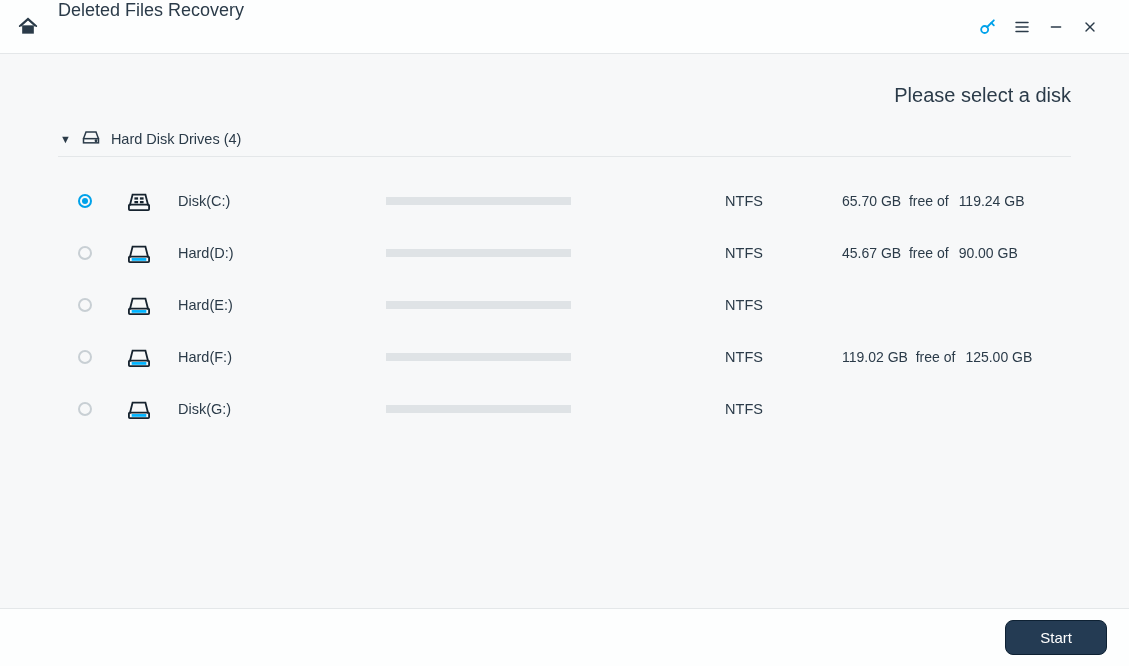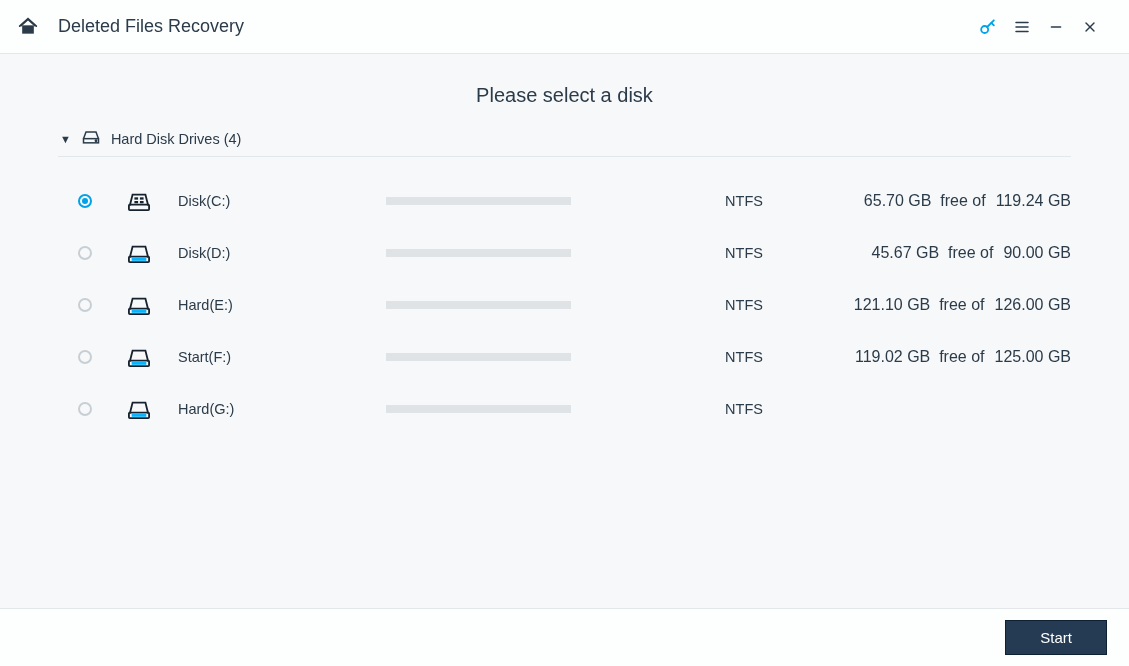--- a/index.html
+++ b/index.html
@@ -17,7 +17,6 @@
   }
   .titlebar {
     display: flex;
-    align-items: center;
     height: 54px;
     padding: 0 22px 0 18px;
     background: #fdfefe;

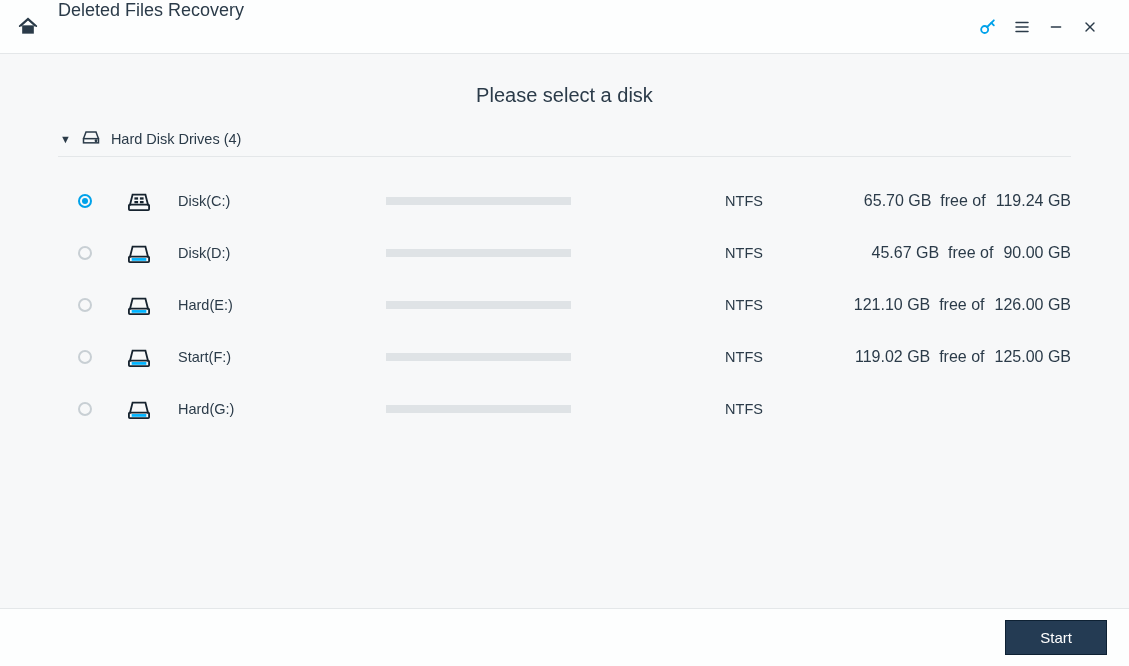--- a/index.html
+++ b/index.html
@@ -33,7 +33,7 @@
     overflow: hidden;
   }
   .heading {
-    text-align: center;
+    text-align: right;
     font-size: 20px;
     color: #2b3b49;
     margin: 6px 0 18px 0;

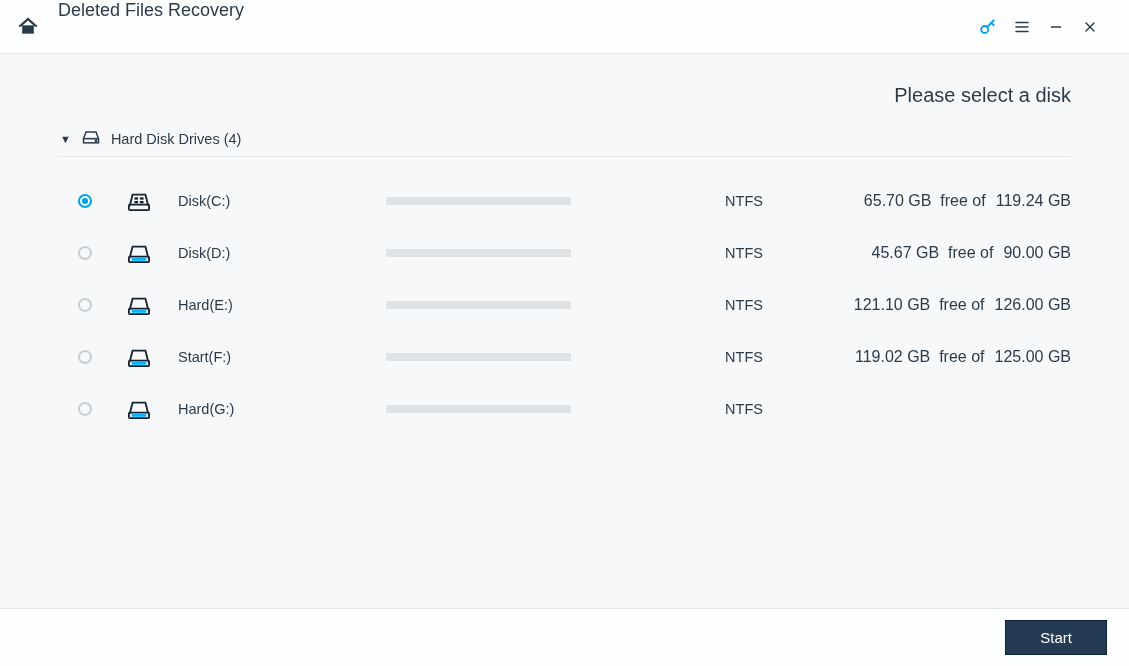--- a/index.html
+++ b/index.html
@@ -73,7 +73,7 @@
   }
   .bar .fill { height: 100%; background: #00b4ff; }
   .fs { font-size: 14.5px; text-align: center; }
-  .free { font-size: 16px; text-align: right; white-space: nowrap;}
+  .free { font-size: 14px; text-align: left; white-space: nowrap;}
   .free .gap { display:inline-block; width:10px;}
   .footer {
     height: 58px;

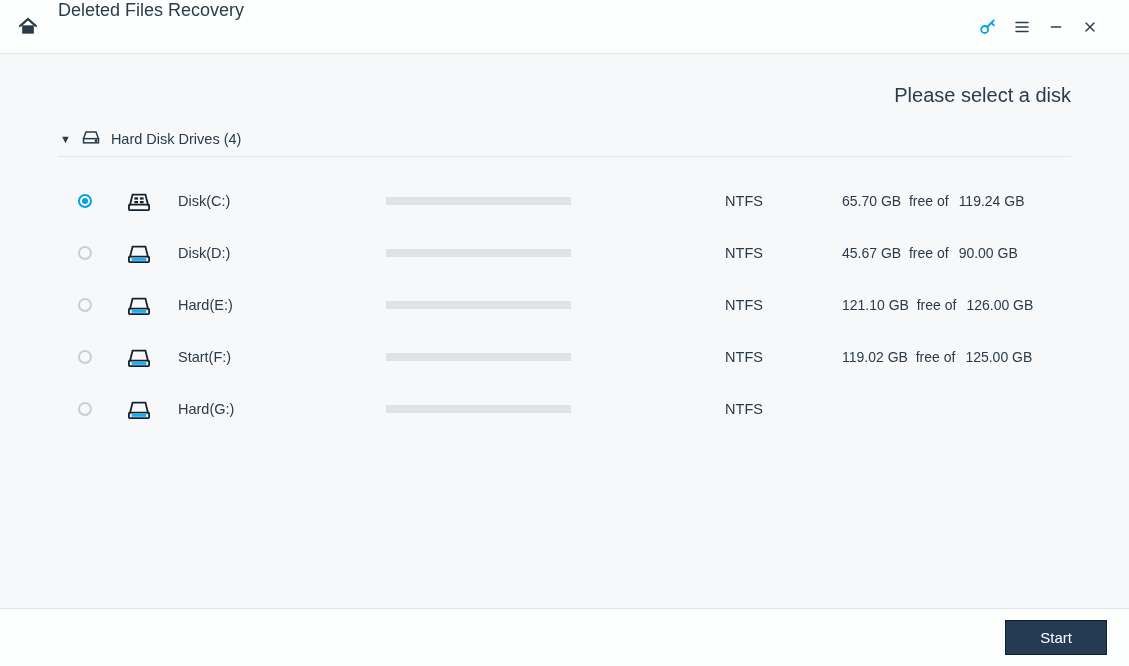--- a/index.html
+++ b/index.html
@@ -178,7 +178,7 @@
             <rect x="6" y="17.5" width="16" height="3" fill="#00b4ff" stroke="none"></rect>
           </svg>
         </span>
-        <span class="dname">Disk(D:)</span>
+        <span class="dname">Hard(D:)</span>
         <span class="bar"><span class="fill" style="width:49%"></span></span>
         <span class="fs">NTFS</span>
         <span class="free">45.67 GB&nbsp;&nbsp;free of<span class="gap"></span>90.00 GB</span>

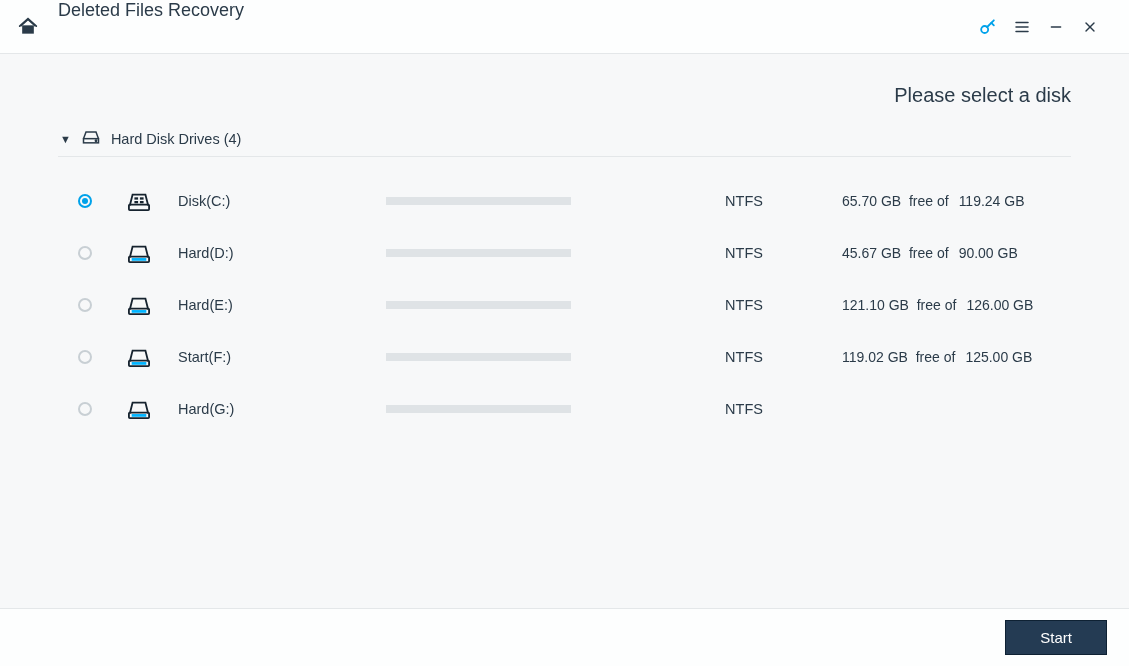--- a/index.html
+++ b/index.html
@@ -195,7 +195,6 @@
         <span class="dname">Hard(E:)</span>
         <span class="bar"><span class="fill" style="width:4%"></span></span>
         <span class="fs">NTFS</span>
-        <span class="free">121.10 GB&nbsp;&nbsp;free of<span class="gap"></span>126.00 GB</span>
       </div>
       <div class="disk-row">
         <span class="radio"></span>

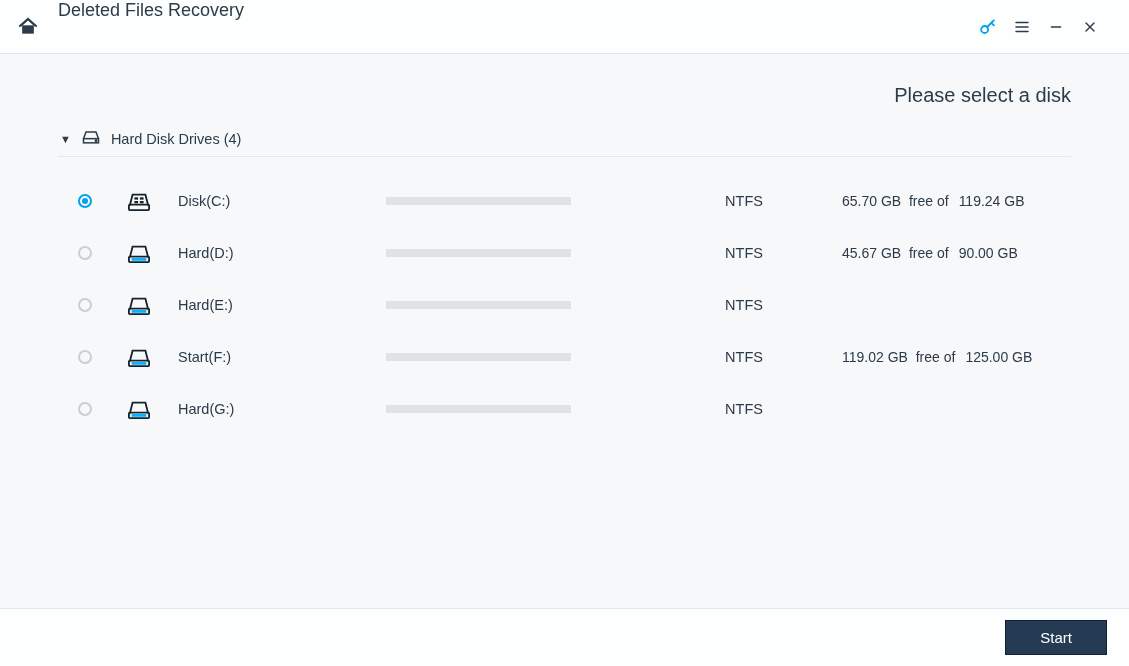--- a/index.html
+++ b/index.html
@@ -205,7 +205,7 @@
             <rect x="6" y="17.5" width="16" height="3" fill="#00b4ff" stroke="none"></rect>
           </svg>
         </span>
-        <span class="dname">Start(F:)</span>
+        <span class="dname">Hard(F:)</span>
         <span class="bar"><span class="fill" style="width:5%"></span></span>
         <span class="fs">NTFS</span>
         <span class="free">119.02 GB&nbsp;&nbsp;free of<span class="gap"></span>125.00 GB</span>

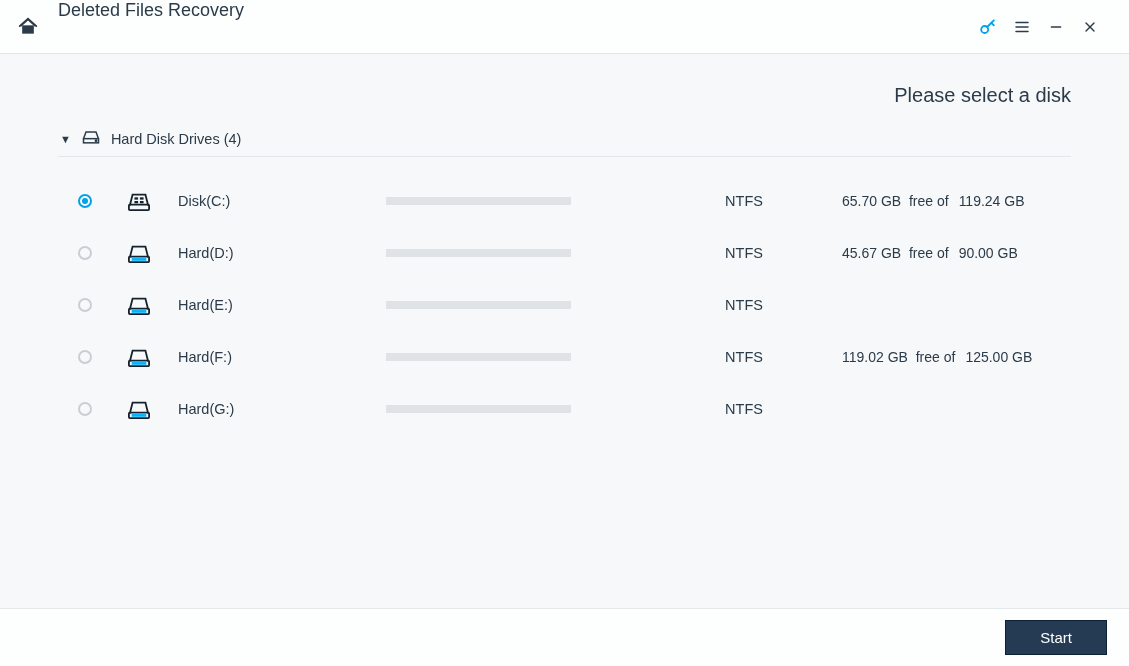--- a/index.html
+++ b/index.html
@@ -219,7 +219,7 @@
             <rect x="6" y="17.5" width="16" height="3" fill="#00b4ff" stroke="none"></rect>
           </svg>
         </span>
-        <span class="dname">Hard(G:)</span>
+        <span class="dname">Disk(G:)</span>
         <span class="bar"><span class="fill" style="width:4%"></span></span>
         <span class="fs">NTFS</span>
       </div>

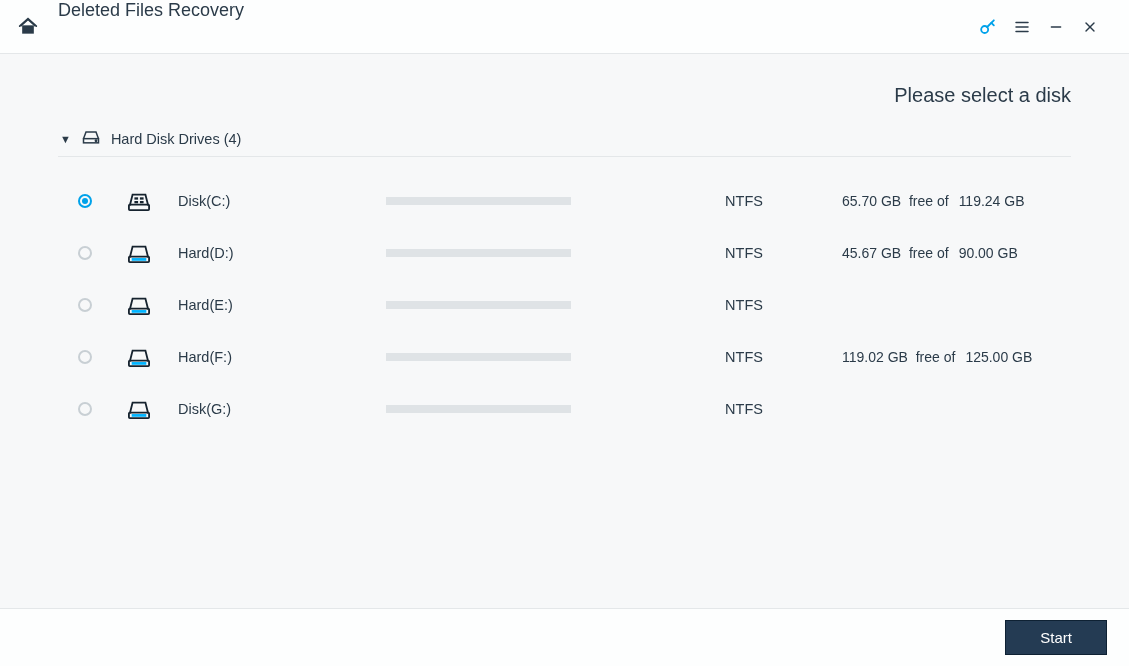--- a/index.html
+++ b/index.html
@@ -90,7 +90,7 @@
     border: 1px solid #0e2133;
     font-size: 15px;
     padding: 8px 34px;
-    border-radius: 0;
+    border-radius: 8px;
     cursor: pointer;
   }
 </style>

